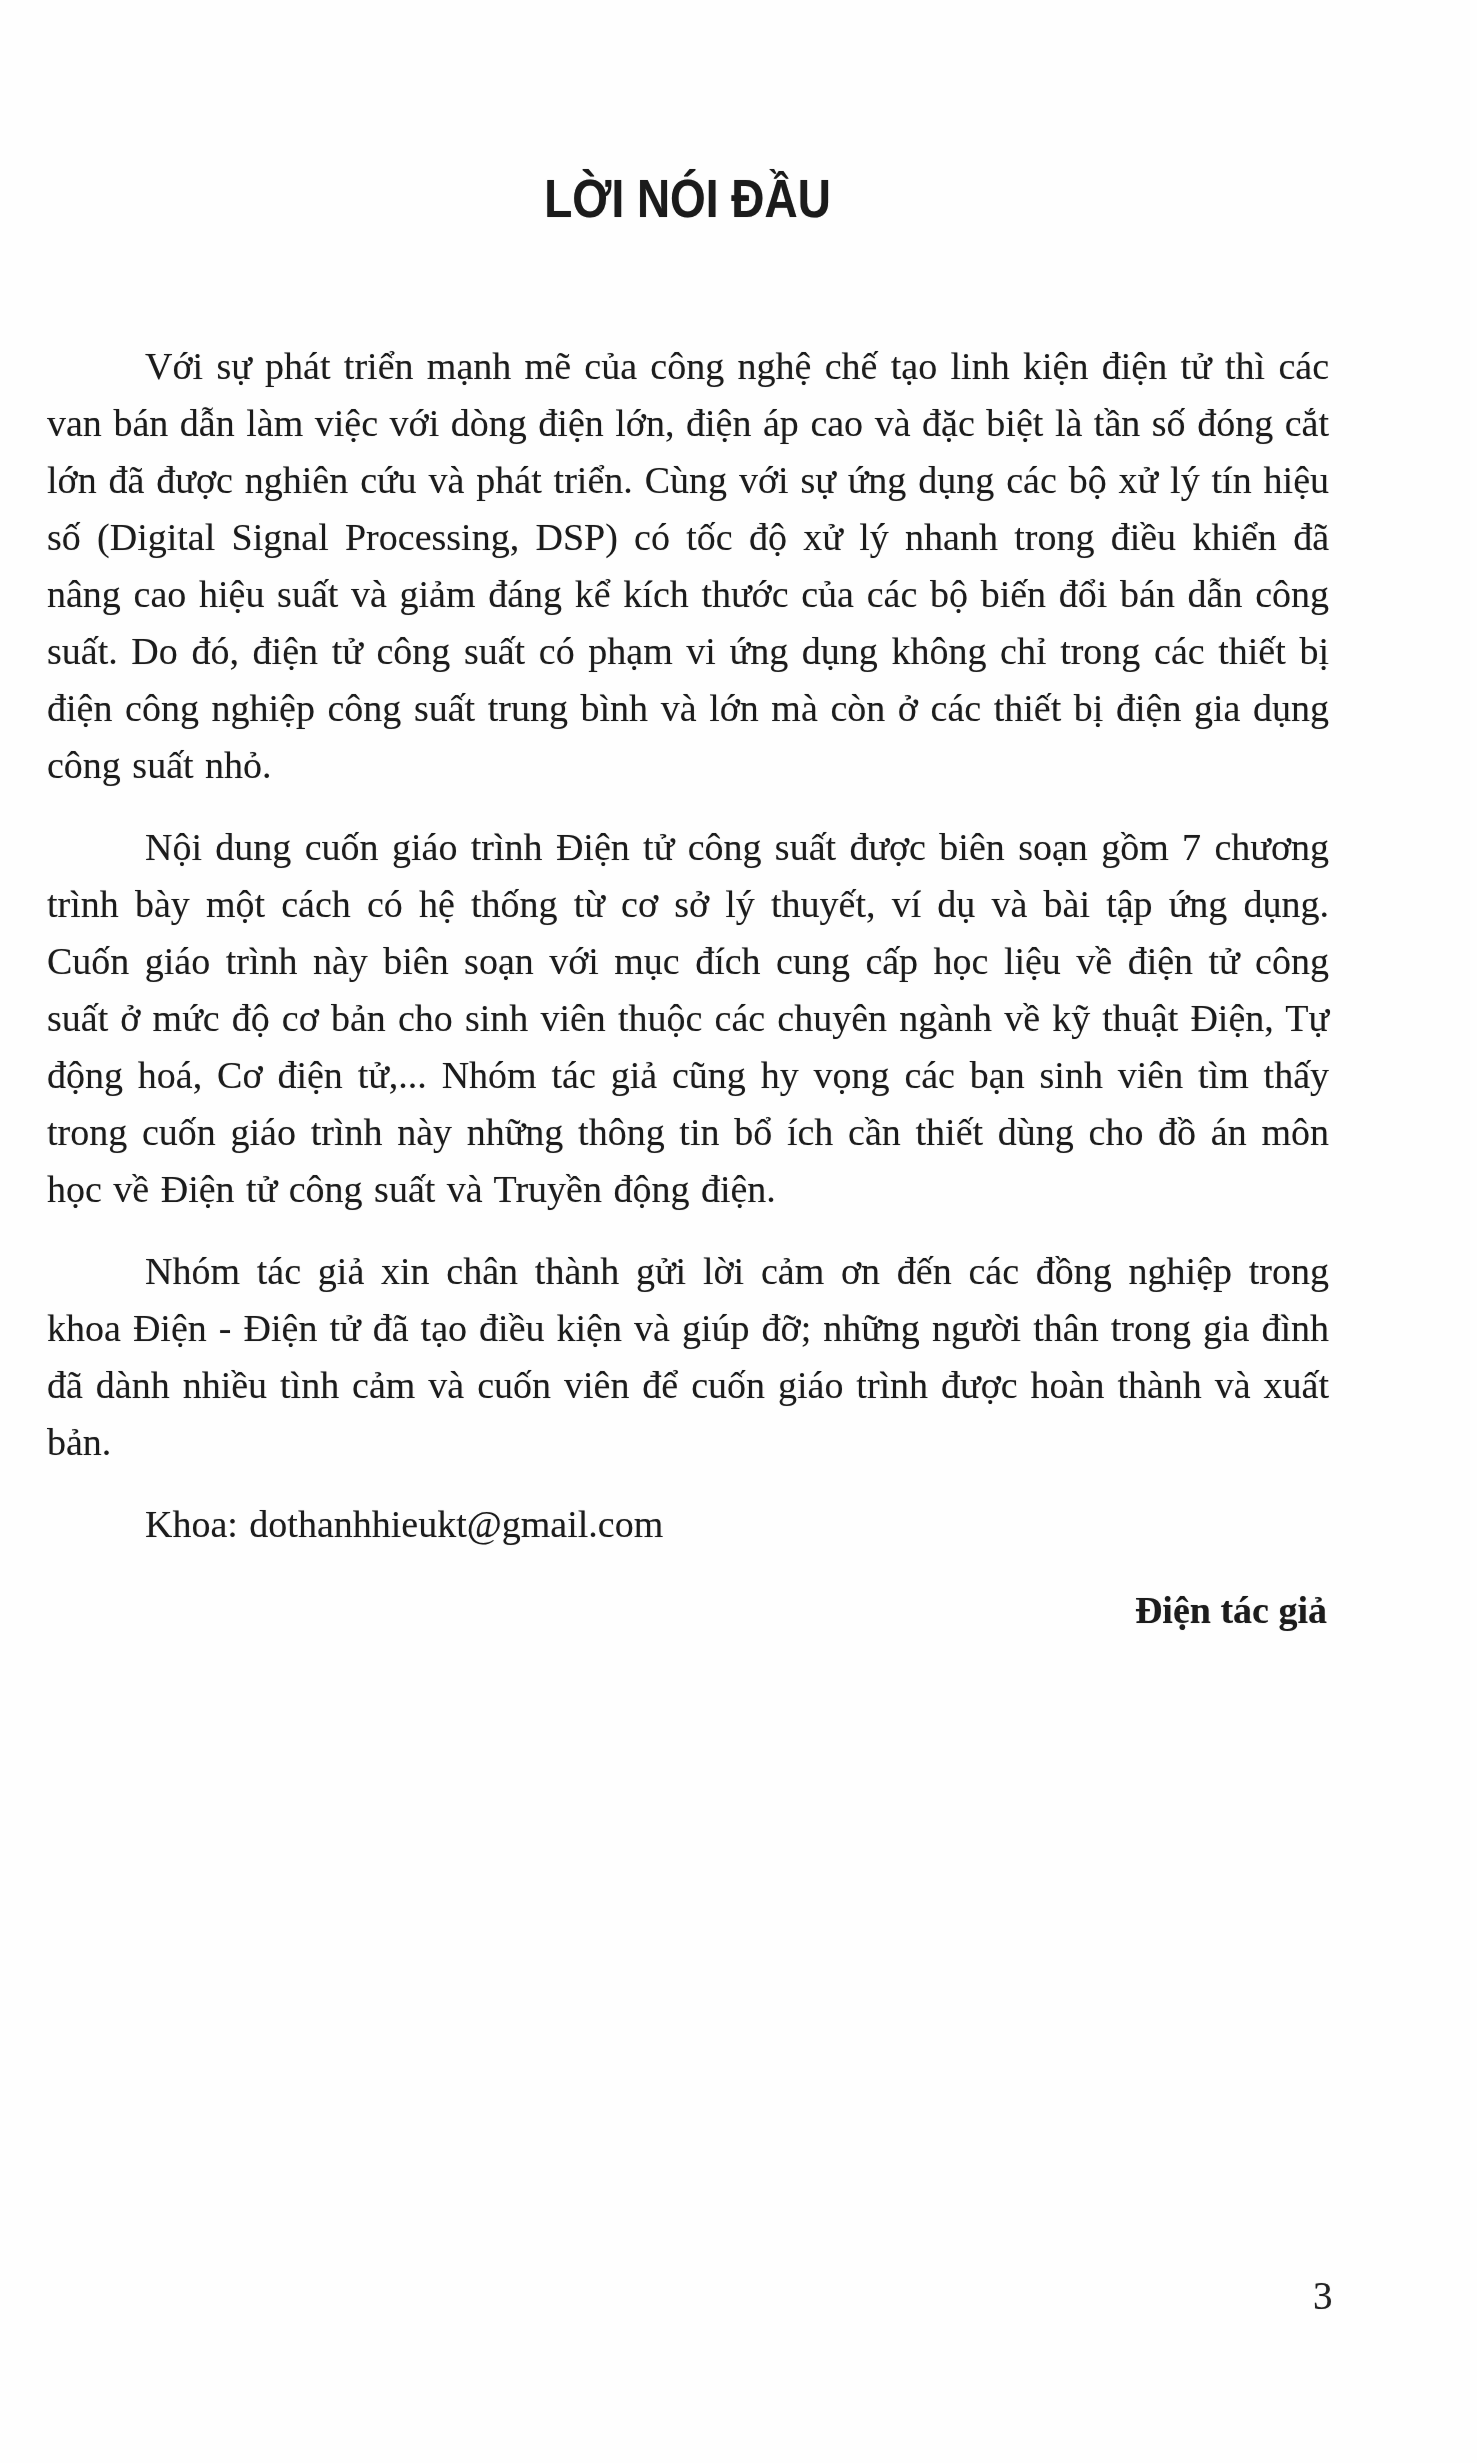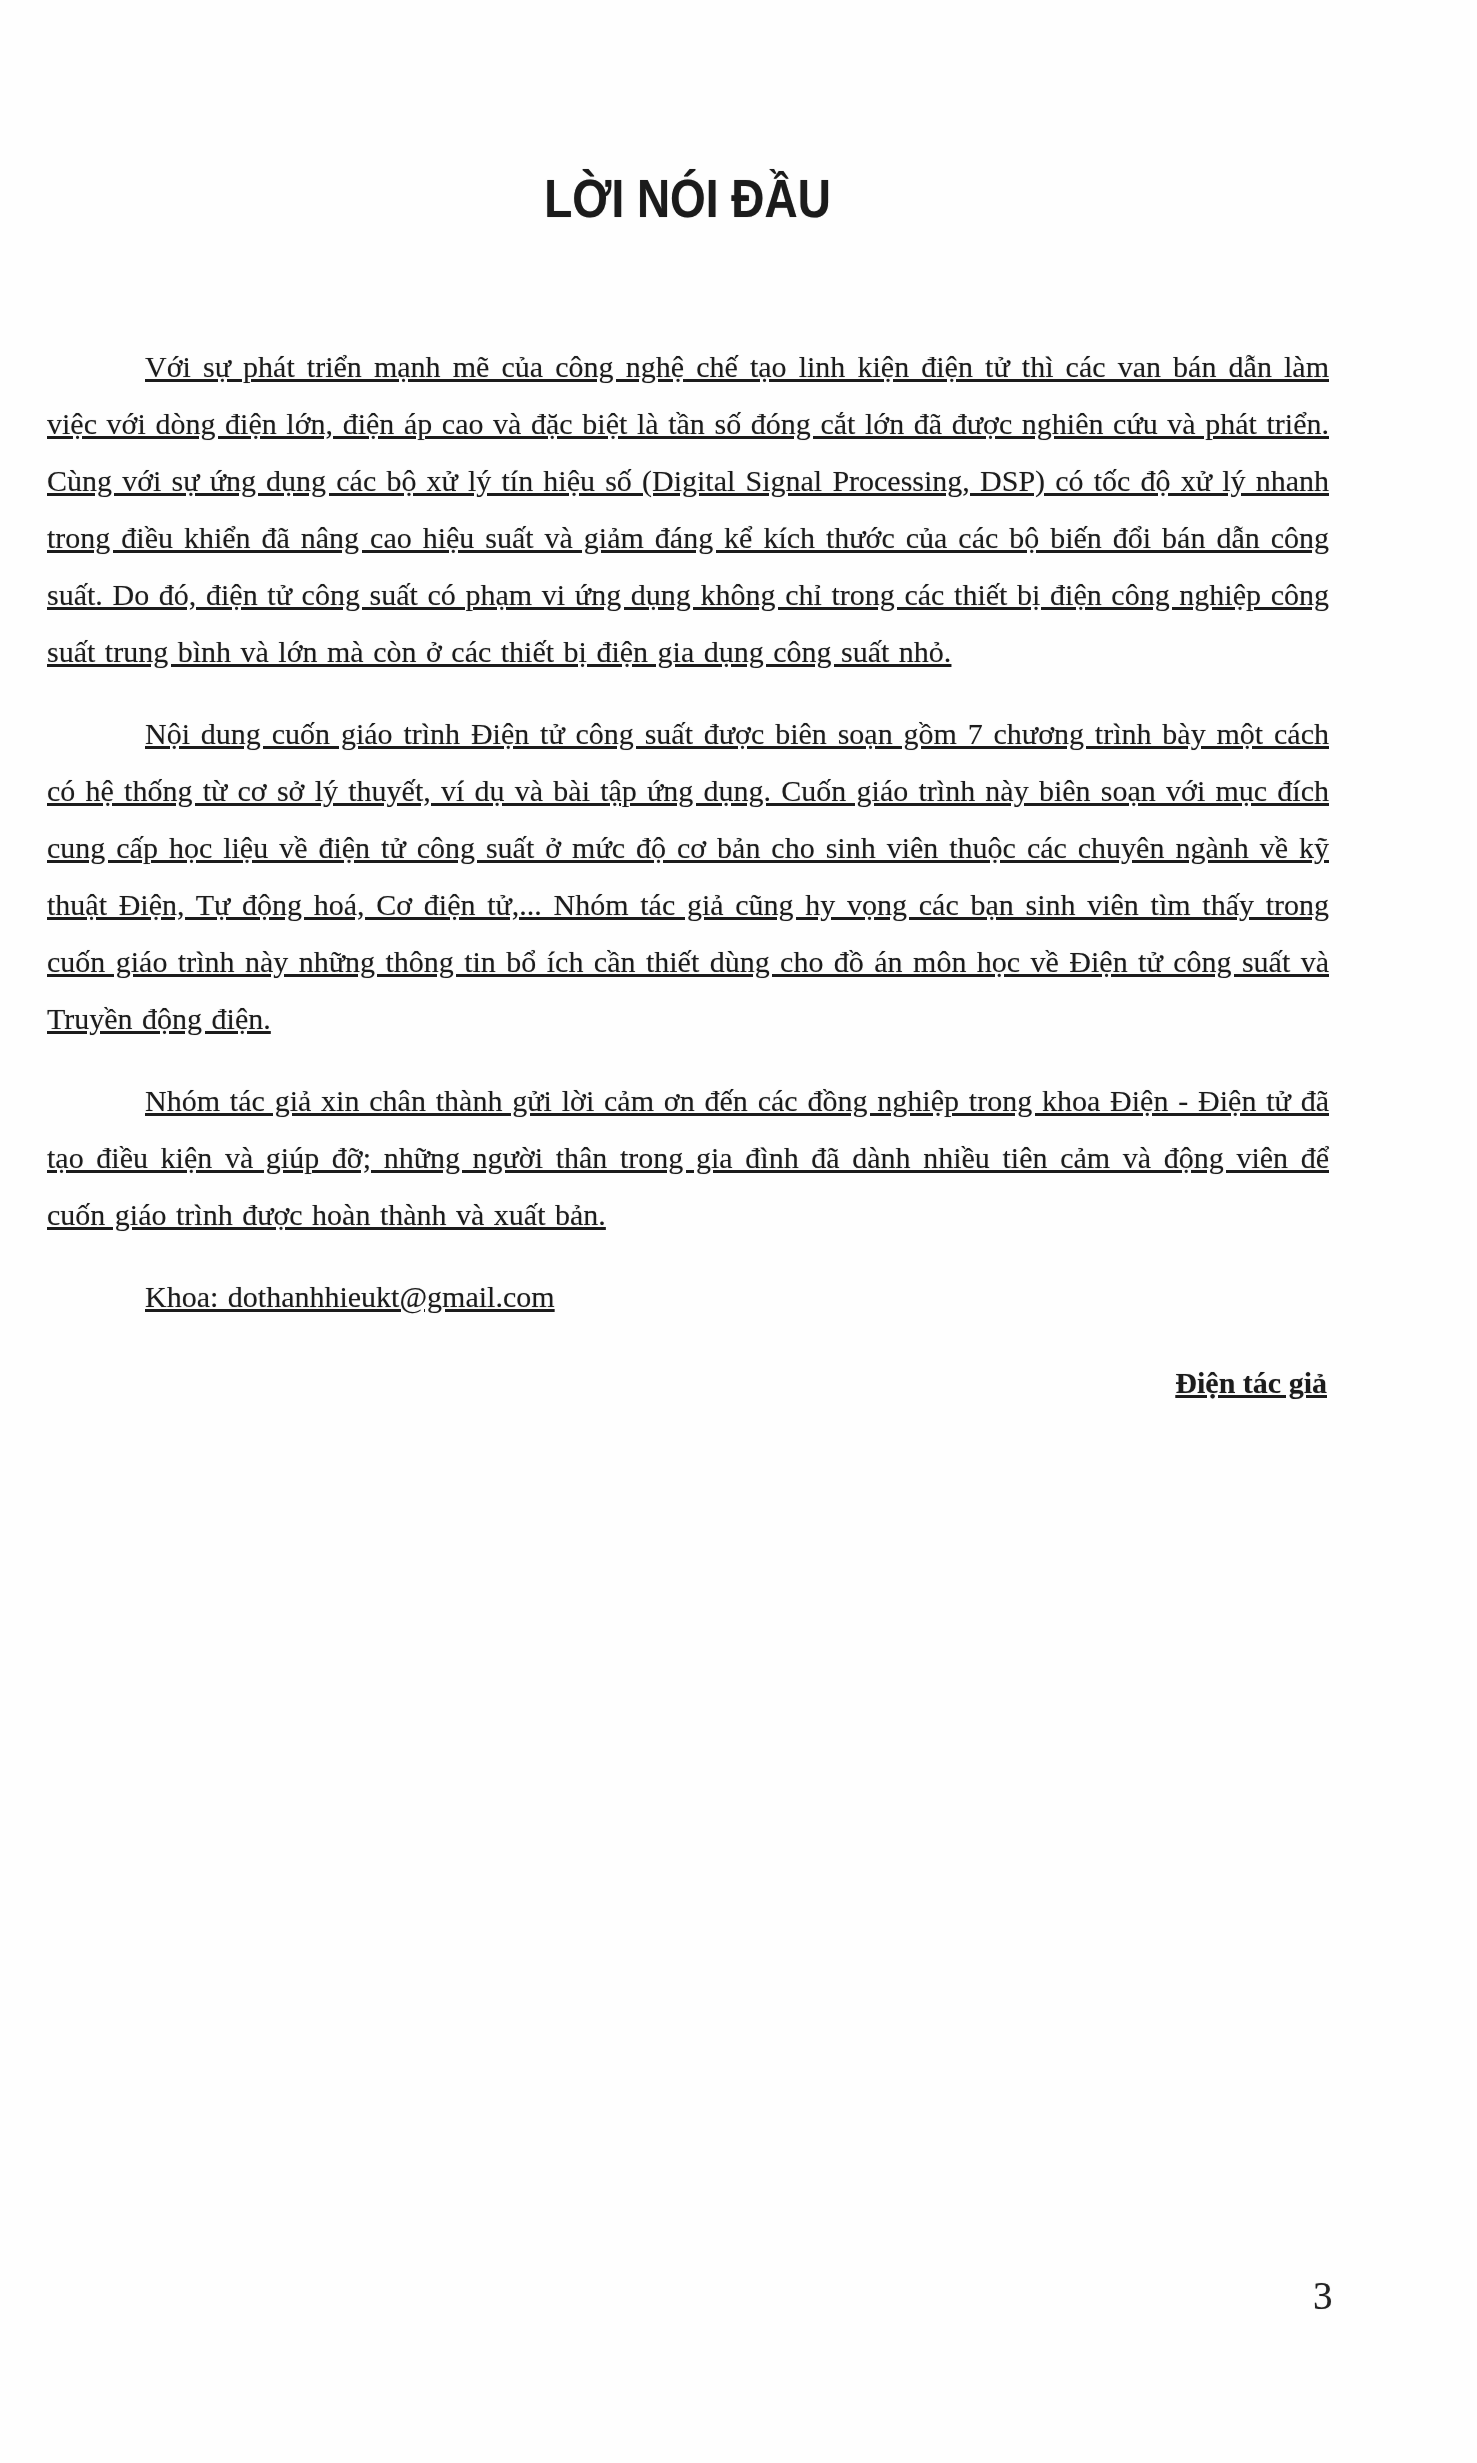--- a/index.html
+++ b/index.html
@@ -46,11 +46,10 @@
 
   .body-text {
     font-family: "Liberation Serif", "DejaVu Serif", serif;
-    font-size: 30px;
+    font-size: 38px;
     line-height: 57px;
     color: #1c1c1c;
     text-shadow: 0 0 1px rgba(25,25,25,0.35);
-    text-decoration: underline;
   }
 
   .para {

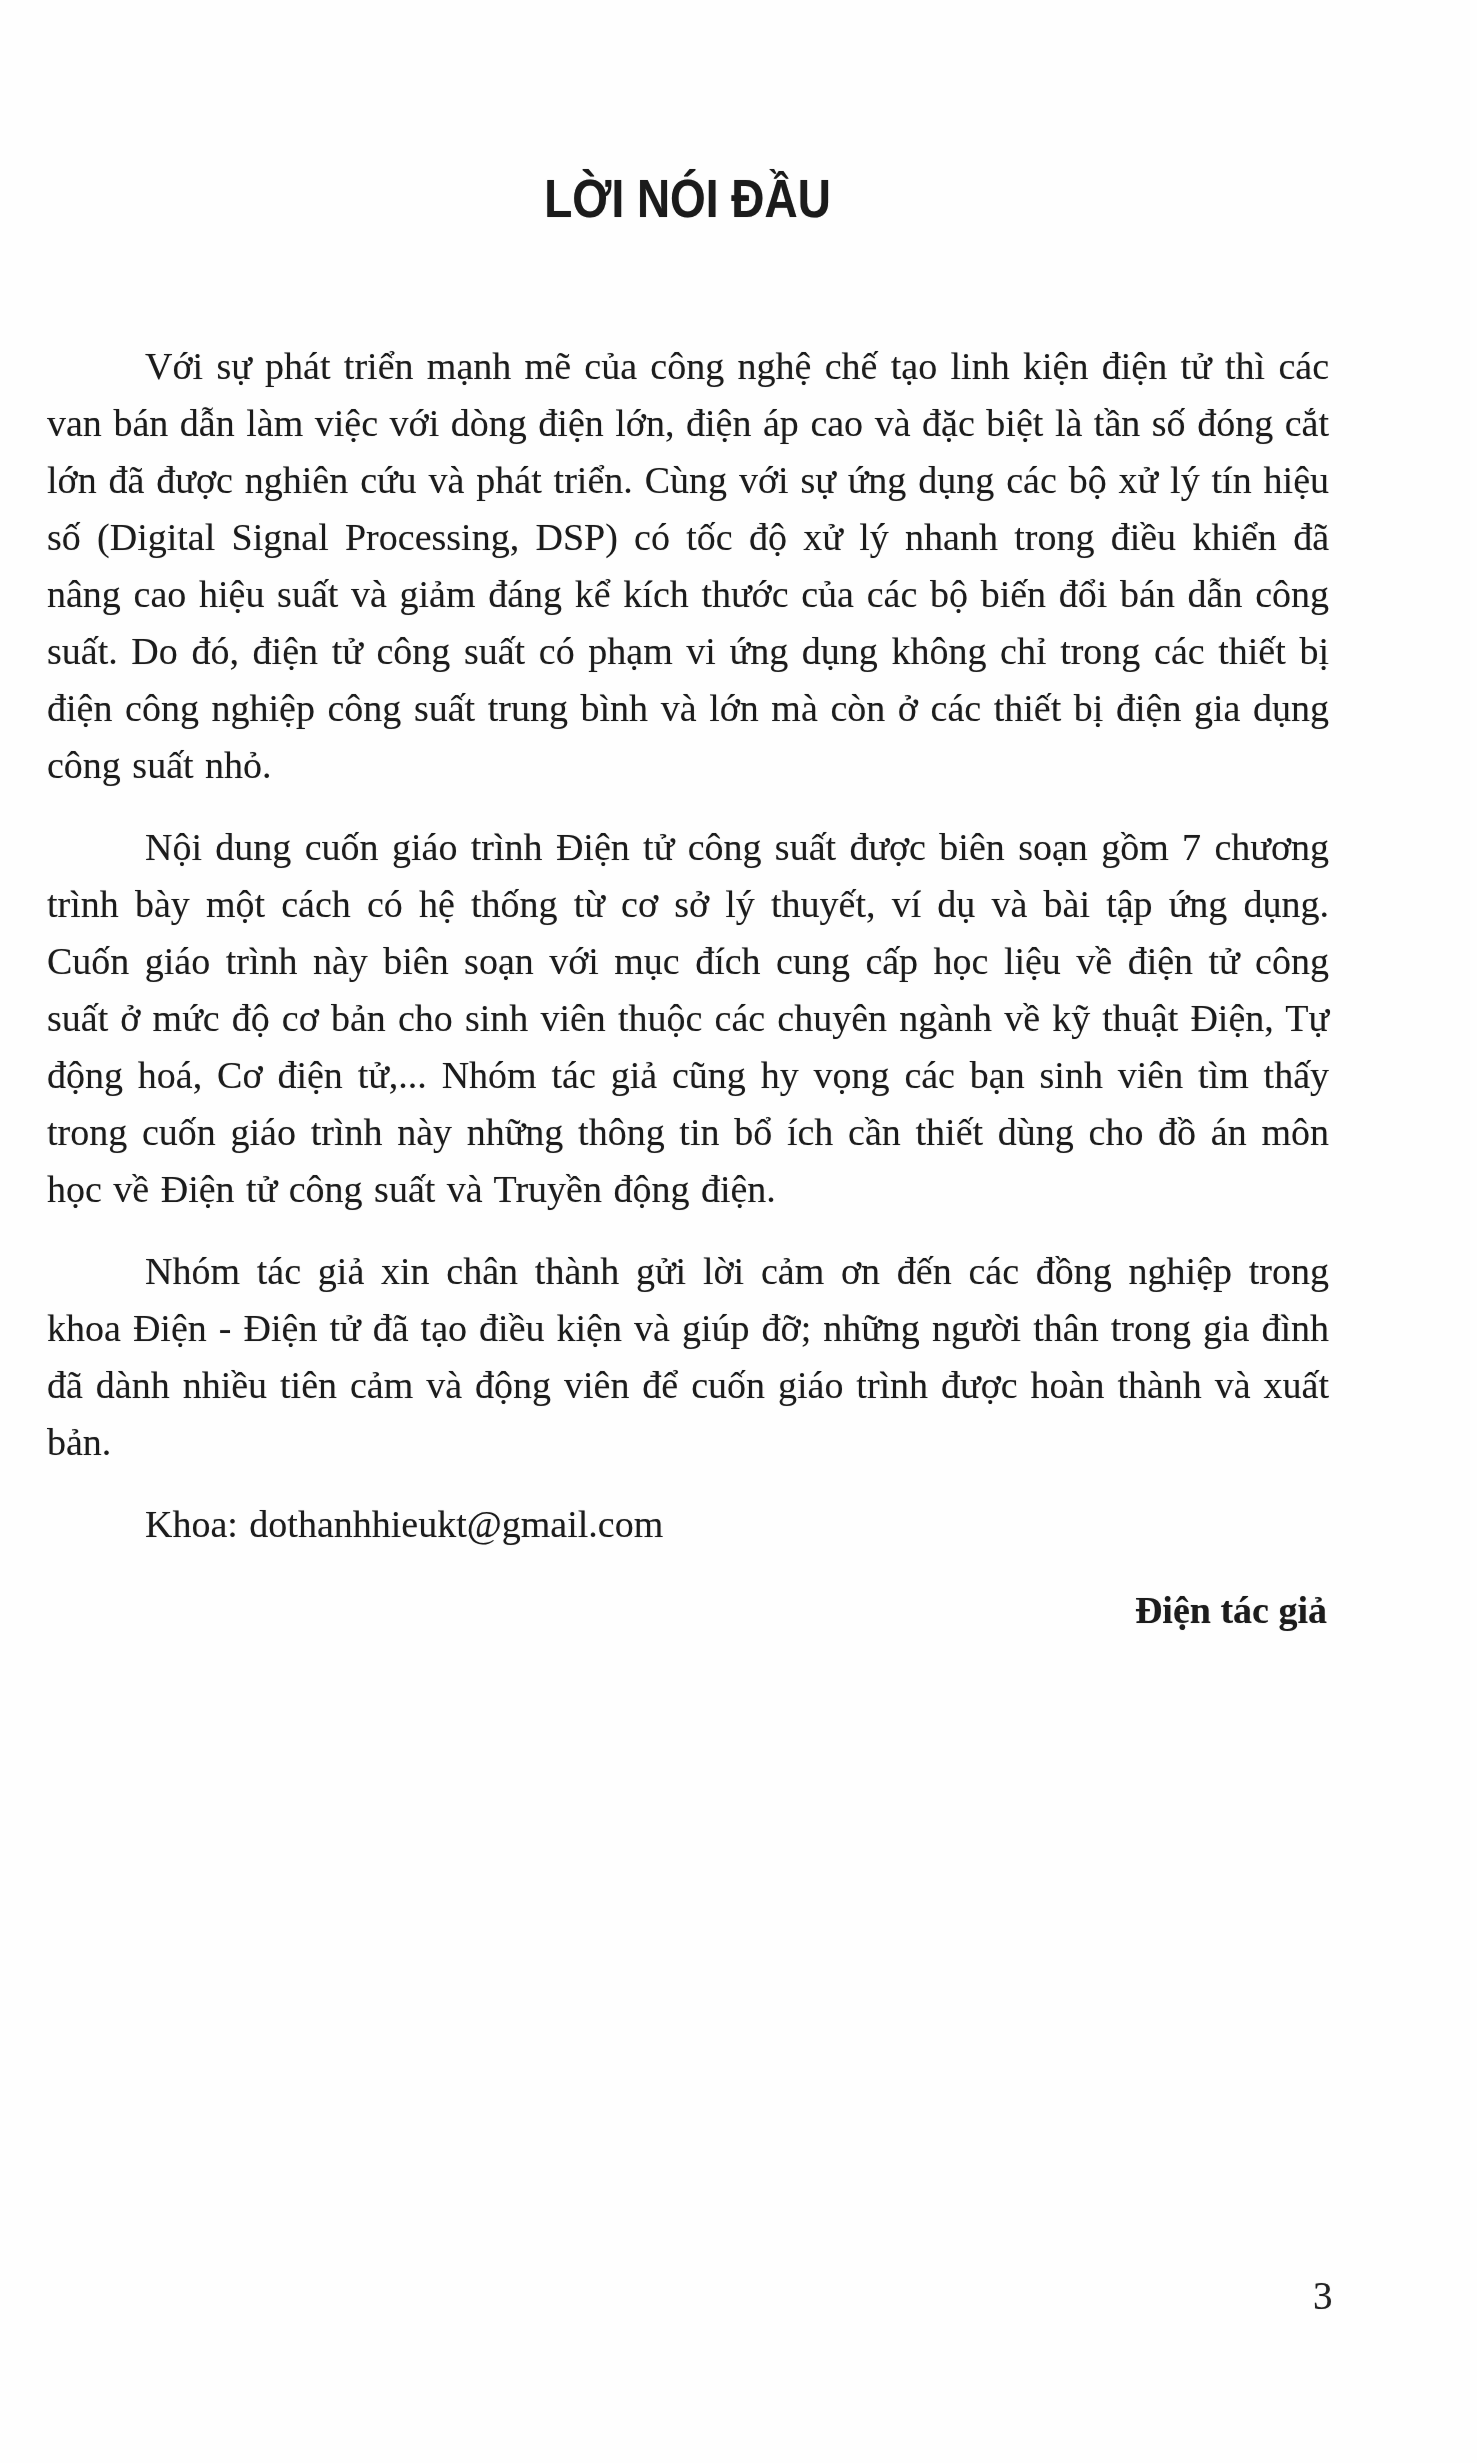--- a/index.html
+++ b/index.html
@@ -99,7 +99,7 @@
 
       <p class="para">Nội dung cuốn giáo trình Điện tử công suất được biên soạn gồm 7 chương trình bày một cách có hệ thống từ cơ sở lý thuyết, ví dụ và bài tập ứng dụng. Cuốn giáo trình này biên soạn với mục đích cung cấp học liệu về điện tử công suất ở mức độ cơ bản cho sinh viên thuộc các chuyên ngành về kỹ thuật Điện, Tự động hoá, Cơ điện tử,... Nhóm tác giả cũng hy vọng các bạn sinh viên tìm thấy trong cuốn giáo trình này những thông tin bổ ích cần thiết dùng cho đồ án môn học về Điện tử công suất và Truyền động điện.</p>
 
-      <p class="para">Nhóm tác giả xin chân thành gửi lời cảm ơn đến các đồng nghiệp trong khoa Điện - Điện tử đã tạo điều kiện và giúp đỡ; những người thân trong gia đình đã dành nhiều tiên cảm và động viên để cuốn giáo trình được hoàn thành và xuất bản.</p>
+      <p class="para">Nhóm tác giả xin chân thành gửi lời cảm ơn đến các đồng nghiệp trong khoa Điện - Điện tử đã tạo điều kiện và giúp đỡ; những người thân trong gia đình đã dành nhiều tình cảm và cuốn viên để cuốn giáo trình được hoàn thành và xuất bản.</p>
 
 
 

